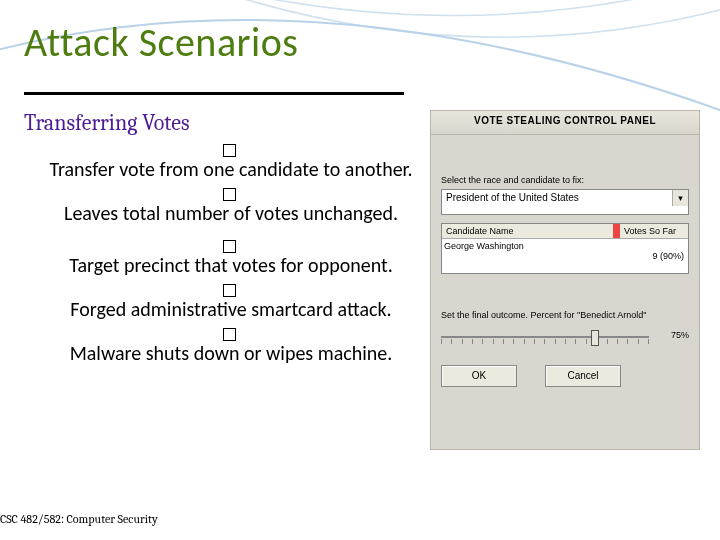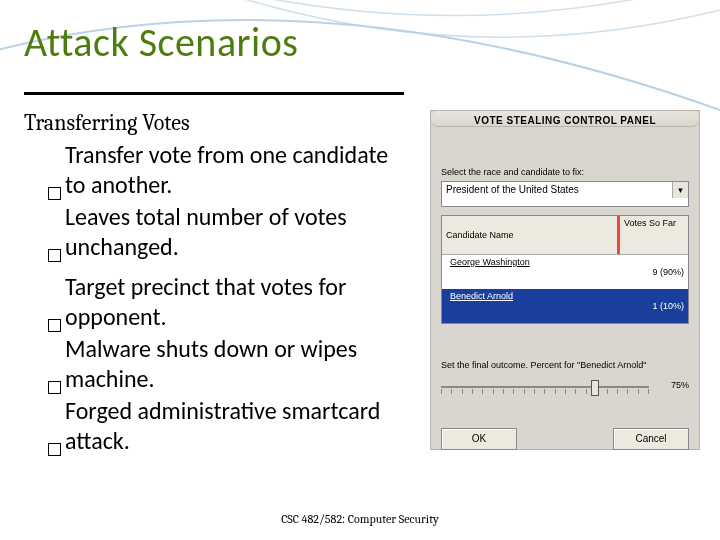--- a/index.html
+++ b/index.html
@@ -9,7 +9,7 @@
   .title { position: absolute; left: 24px; top: 18px; font-size: 40px; color: #4d7c0f; font-weight: 400; letter-spacing: 0.5px; }
   .title-rule { position: absolute; left: 24px; top: 92px; width: 380px; height: 0; border-bottom: 3px solid #000; }
   .body { position: absolute; left: 24px; top: 110px; width: 390px; }
-  .h2 { font-family: Cambria, Georgia, serif; font-size: 22px; color: #000000; margin-bottom: 4px; }
+  .h2 { font-family: Cambria, Georgia, serif; font-size: 22px; color: #4c1d95; margin-bottom: 4px; }
   .bullets { margin-left: 24px; margin-bottom: 10px; }
   .bli { display: flex; align-items: flex-end; font-size: 24px; line-height: 1.25; margin-bottom: 2px; }
   .sq { display: inline-block; width: 13px; height: 13px; border: 1.5px solid #000; margin-right: 4px; margin-top: 4px; flex: 0 0 auto; }

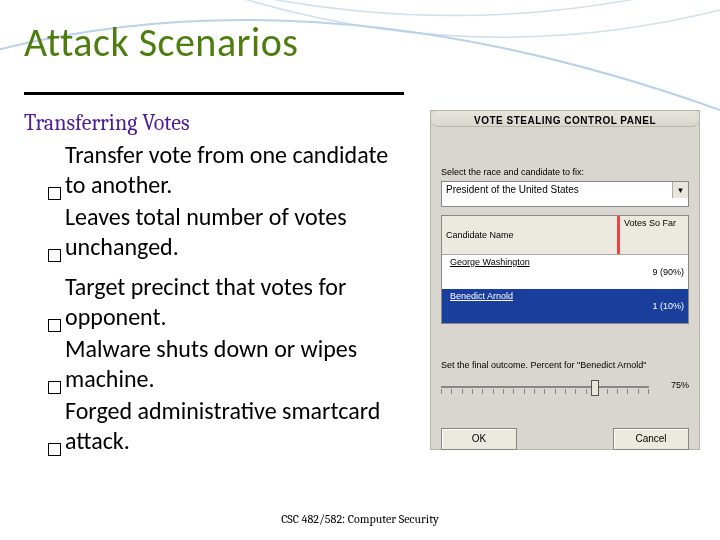--- a/index.html
+++ b/index.html
@@ -17,7 +17,7 @@
   .footer { position: absolute; left: 0; bottom: 14px; width: 720px; text-align: center; font-family: Cambria, Georgia, serif; font-size: 12px; color: #000; }
   
   .panel { position: absolute; left: 430px; top: 110px; width: 270px; height: 340px; background: #d9d6cf; font-family: Tahoma, Arial, sans-serif; font-size: 10px; color: #000; border: 1px solid #b8b5aa; }
-  .panel .titlebar { height: 16px; background: linear-gradient(#e8e6dc,#d9d6cf); border-bottom: 1px solid #b8b5aa; text-align: center; line-height: 20px; font-weight: bold; font-size: 10px; letter-spacing: 0.5px; border-radius: 7px; }
+  .panel .titlebar { height: 24px; background: linear-gradient(#e8e6dc,#d9d6cf); border-bottom: 1px solid #b8b5aa; text-align: center; line-height: 20px; font-weight: bold; font-size: 10px; letter-spacing: 0.5px; }
   .panel .inner { padding: 8px 10px; }
   .panel .label { font-size: 9px; margin-bottom: 4px; margin-top: 32px; }
   .panel .select { border: 1px solid #888; background: #fff; height: 26px; line-height: 16px; padding: 0 4px; position: relative; margin-bottom: 8px; font-size: 10px; }

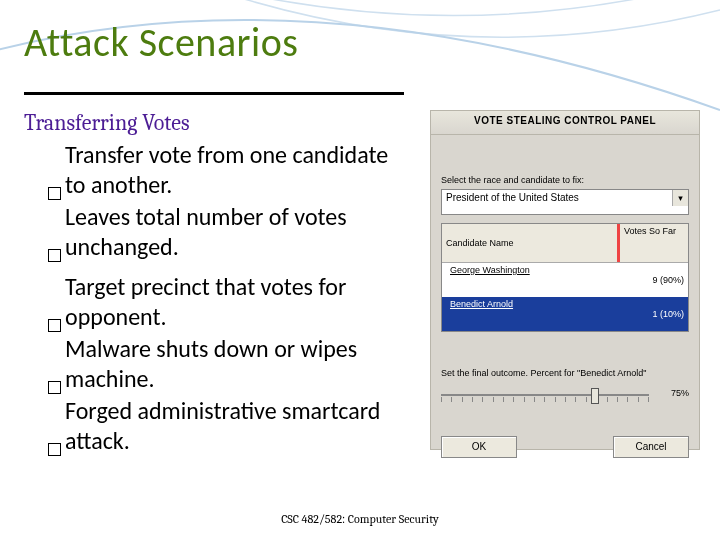--- a/index.html
+++ b/index.html
@@ -11,7 +11,7 @@
   .body { position: absolute; left: 24px; top: 110px; width: 390px; }
   .h2 { font-family: Cambria, Georgia, serif; font-size: 22px; color: #4c1d95; margin-bottom: 4px; }
   .bullets { margin-left: 24px; margin-bottom: 10px; }
-  .bli { display: flex; align-items: flex-end; font-size: 24px; line-height: 1.25; margin-bottom: 2px; }
+  .bli { display: flex; align-items: center; font-size: 20px; line-height: 1.25; margin-bottom: 2px; flex-direction: column; }
   .sq { display: inline-block; width: 13px; height: 13px; border: 1.5px solid #000; margin-right: 4px; margin-top: 4px; flex: 0 0 auto; }
   .bli .txt { flex: 1; }
   .footer { position: absolute; left: 0; bottom: 14px; width: 720px; text-align: center; font-family: Cambria, Georgia, serif; font-size: 12px; color: #000; }

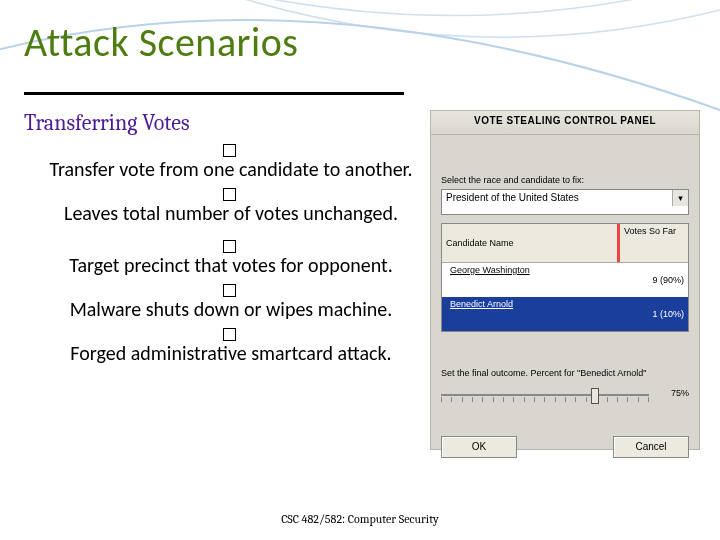--- a/index.html
+++ b/index.html
@@ -24,7 +24,7 @@
   .panel .select .chev { position: absolute; right: 0; top: 0; width: 16px; height: 16px; background: #e8e6dc; border-left: 1px solid #aaa; text-align: center; line-height: 16px; font-size: 9px; }
   .panel .table { border: 1px solid #888; background: #fff; }
   .panel .thead { display: flex; background: #ece9de; border-bottom: 1px solid #aaa; font-size: 9px; }
-  .panel .thead .c1 { flex: 1; padding: 14px 4px; border-right: 3px solid #ef4444; }
+  .panel .thead .c1 { flex: 1; padding: 2px 4px; border-right: 7px solid #ef4444; }
   .panel .thead .c2 { width: 68px; padding: 2px 4px; text-align: left; }
   .panel .trow { display: flex; font-size: 9px; }
   .panel .trow .c1 { flex: 1; padding: 2px 8px; text-decoration: underline; }

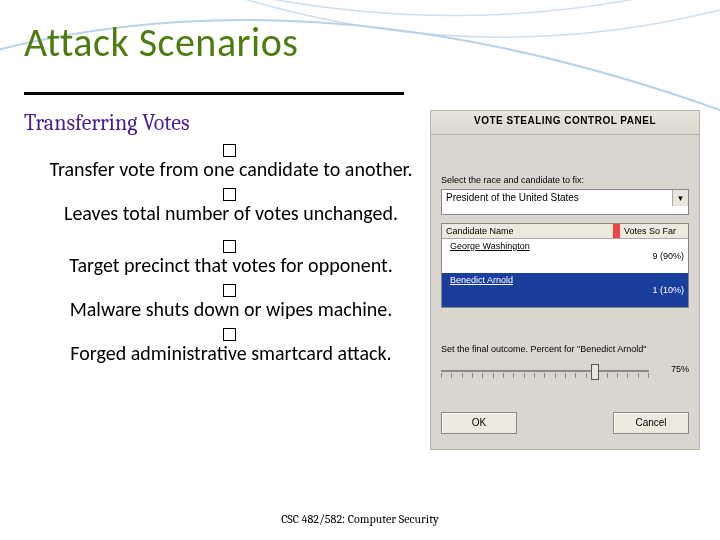--- a/index.html
+++ b/index.html
@@ -27,7 +27,7 @@
   .panel .thead .c1 { flex: 1; padding: 2px 4px; border-right: 7px solid #ef4444; }
   .panel .thead .c2 { width: 68px; padding: 2px 4px; text-align: left; }
   .panel .trow { display: flex; font-size: 9px; }
-  .panel .trow .c1 { flex: 1; padding: 2px 8px; text-decoration: underline; }
+  .panel .trow .c1 { flex: 1; padding: 2px 2px; }
   .panel .trow .c2 { width: 68px; padding: 12px 4px; text-align: right; }
   .panel .trow.sel { background: #1a3e9c; color: #fff; }
   .panel .slider-area { margin-top: 36px; }

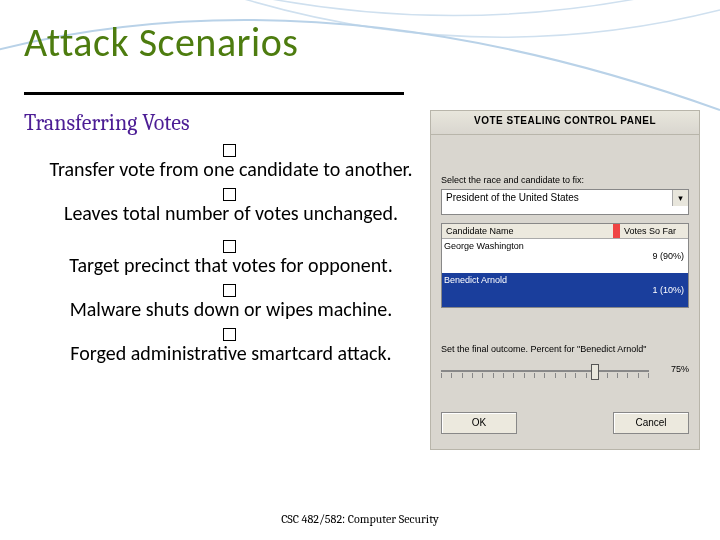--- a/index.html
+++ b/index.html
@@ -99,10 +99,6 @@
           <div class="c1">George Washington</div>
           <div class="c2">9 (90%)</div>
         </div>
-        <div class="trow sel">
-          <div class="c1">Benedict Arnold</div>
-          <div class="c2">1 (10%)</div>
-        </div>
       </div>
 
       <div class="slider-area">

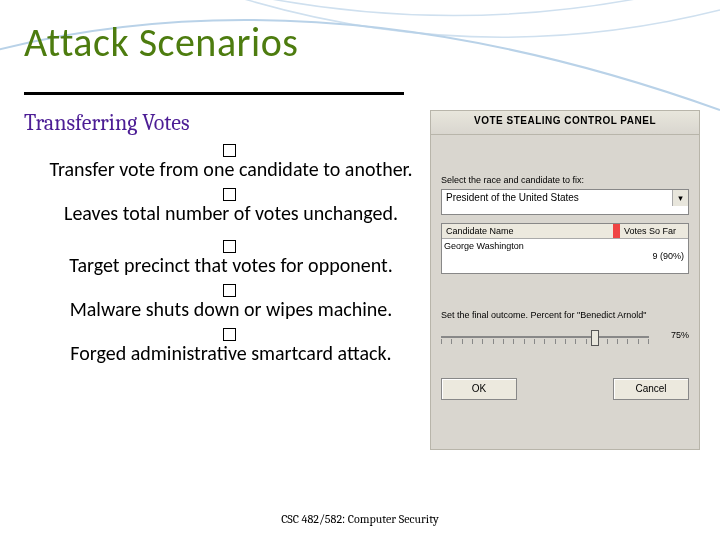--- a/index.html
+++ b/index.html
@@ -73,11 +73,11 @@
         </div>
       <div class="bli">
           <span class="sq"></span>
-          <span class="txt">Malware shuts down or wipes machine.</span>
+          <span class="txt">Forged administrative smartcard attack.</span>
         </div>
       <div class="bli">
           <span class="sq"></span>
-          <span class="txt">Forged administrative smartcard attack.</span>
+          <span class="txt">Malware shuts down or wipes machine.</span>
         </div>
     </div>
   </div>

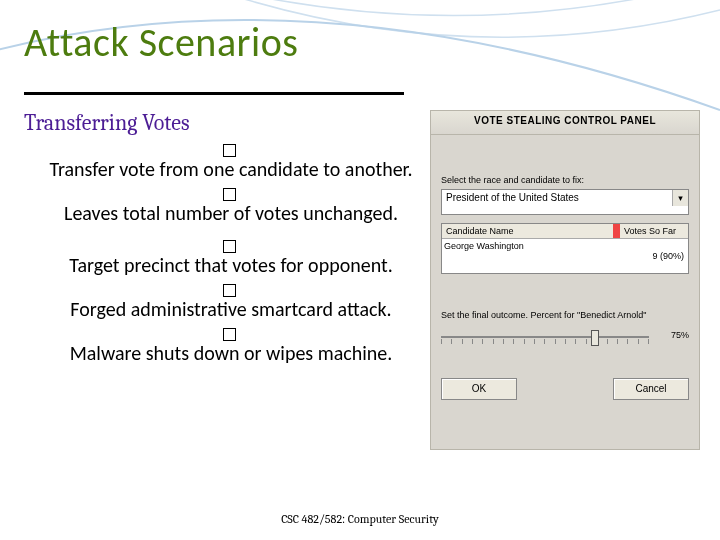--- a/index.html
+++ b/index.html
@@ -38,7 +38,7 @@
   .panel .slider .ticks span { width: 1px; height: 5px; background: #888; }
   .panel .slider .thumb { position: absolute; top: 0; width: 8px; height: 16px; background: #e8e6dc; border: 1px solid #555; }
   .panel .slider .val { position: absolute; right: 0; top: 0; font-size: 9px; }
-  .panel .btnrow { display: flex; justify-content: space-between; gap: 8px; margin-top: 22px; }
+  .panel .btnrow { display: flex; justify-content: flex-start; gap: 28px; margin-top: 9px; }
   .panel .btn { width: 76px; height: 22px; background: #ece9de; border: 1px solid #888; text-align: center; font-size: 10px; line-height: 20px; box-shadow: inset 1px 1px 0 #fff; }
 </style>
 </head>

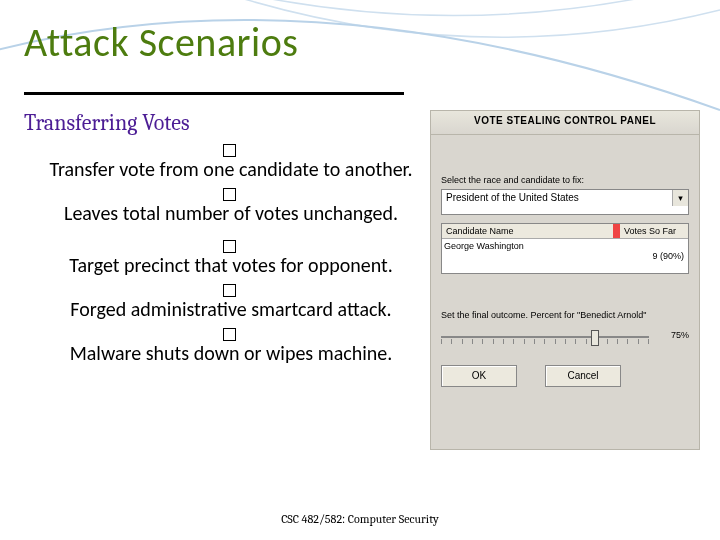--- a/index.html
+++ b/index.html
@@ -14,7 +14,7 @@
   .bli { display: flex; align-items: center; font-size: 20px; line-height: 1.25; margin-bottom: 2px; flex-direction: column; }
   .sq { display: inline-block; width: 13px; height: 13px; border: 1.5px solid #000; margin-right: 4px; margin-top: 4px; flex: 0 0 auto; }
   .bli .txt { flex: 1; }
-  .footer { position: absolute; left: 0; bottom: 14px; width: 720px; text-align: center; font-family: Cambria, Georgia, serif; font-size: 12px; color: #000; }
+  .footer { position: absolute; left: 0; bottom: 14px; width: 720px; font-family: Cambria, Georgia, serif; font-size: 12px; color: #000; }
   
   .panel { position: absolute; left: 430px; top: 110px; width: 270px; height: 340px; background: #d9d6cf; font-family: Tahoma, Arial, sans-serif; font-size: 10px; color: #000; border: 1px solid #b8b5aa; }
   .panel .titlebar { height: 24px; background: linear-gradient(#e8e6dc,#d9d6cf); border-bottom: 1px solid #b8b5aa; text-align: center; line-height: 20px; font-weight: bold; font-size: 10px; letter-spacing: 0.5px; }

